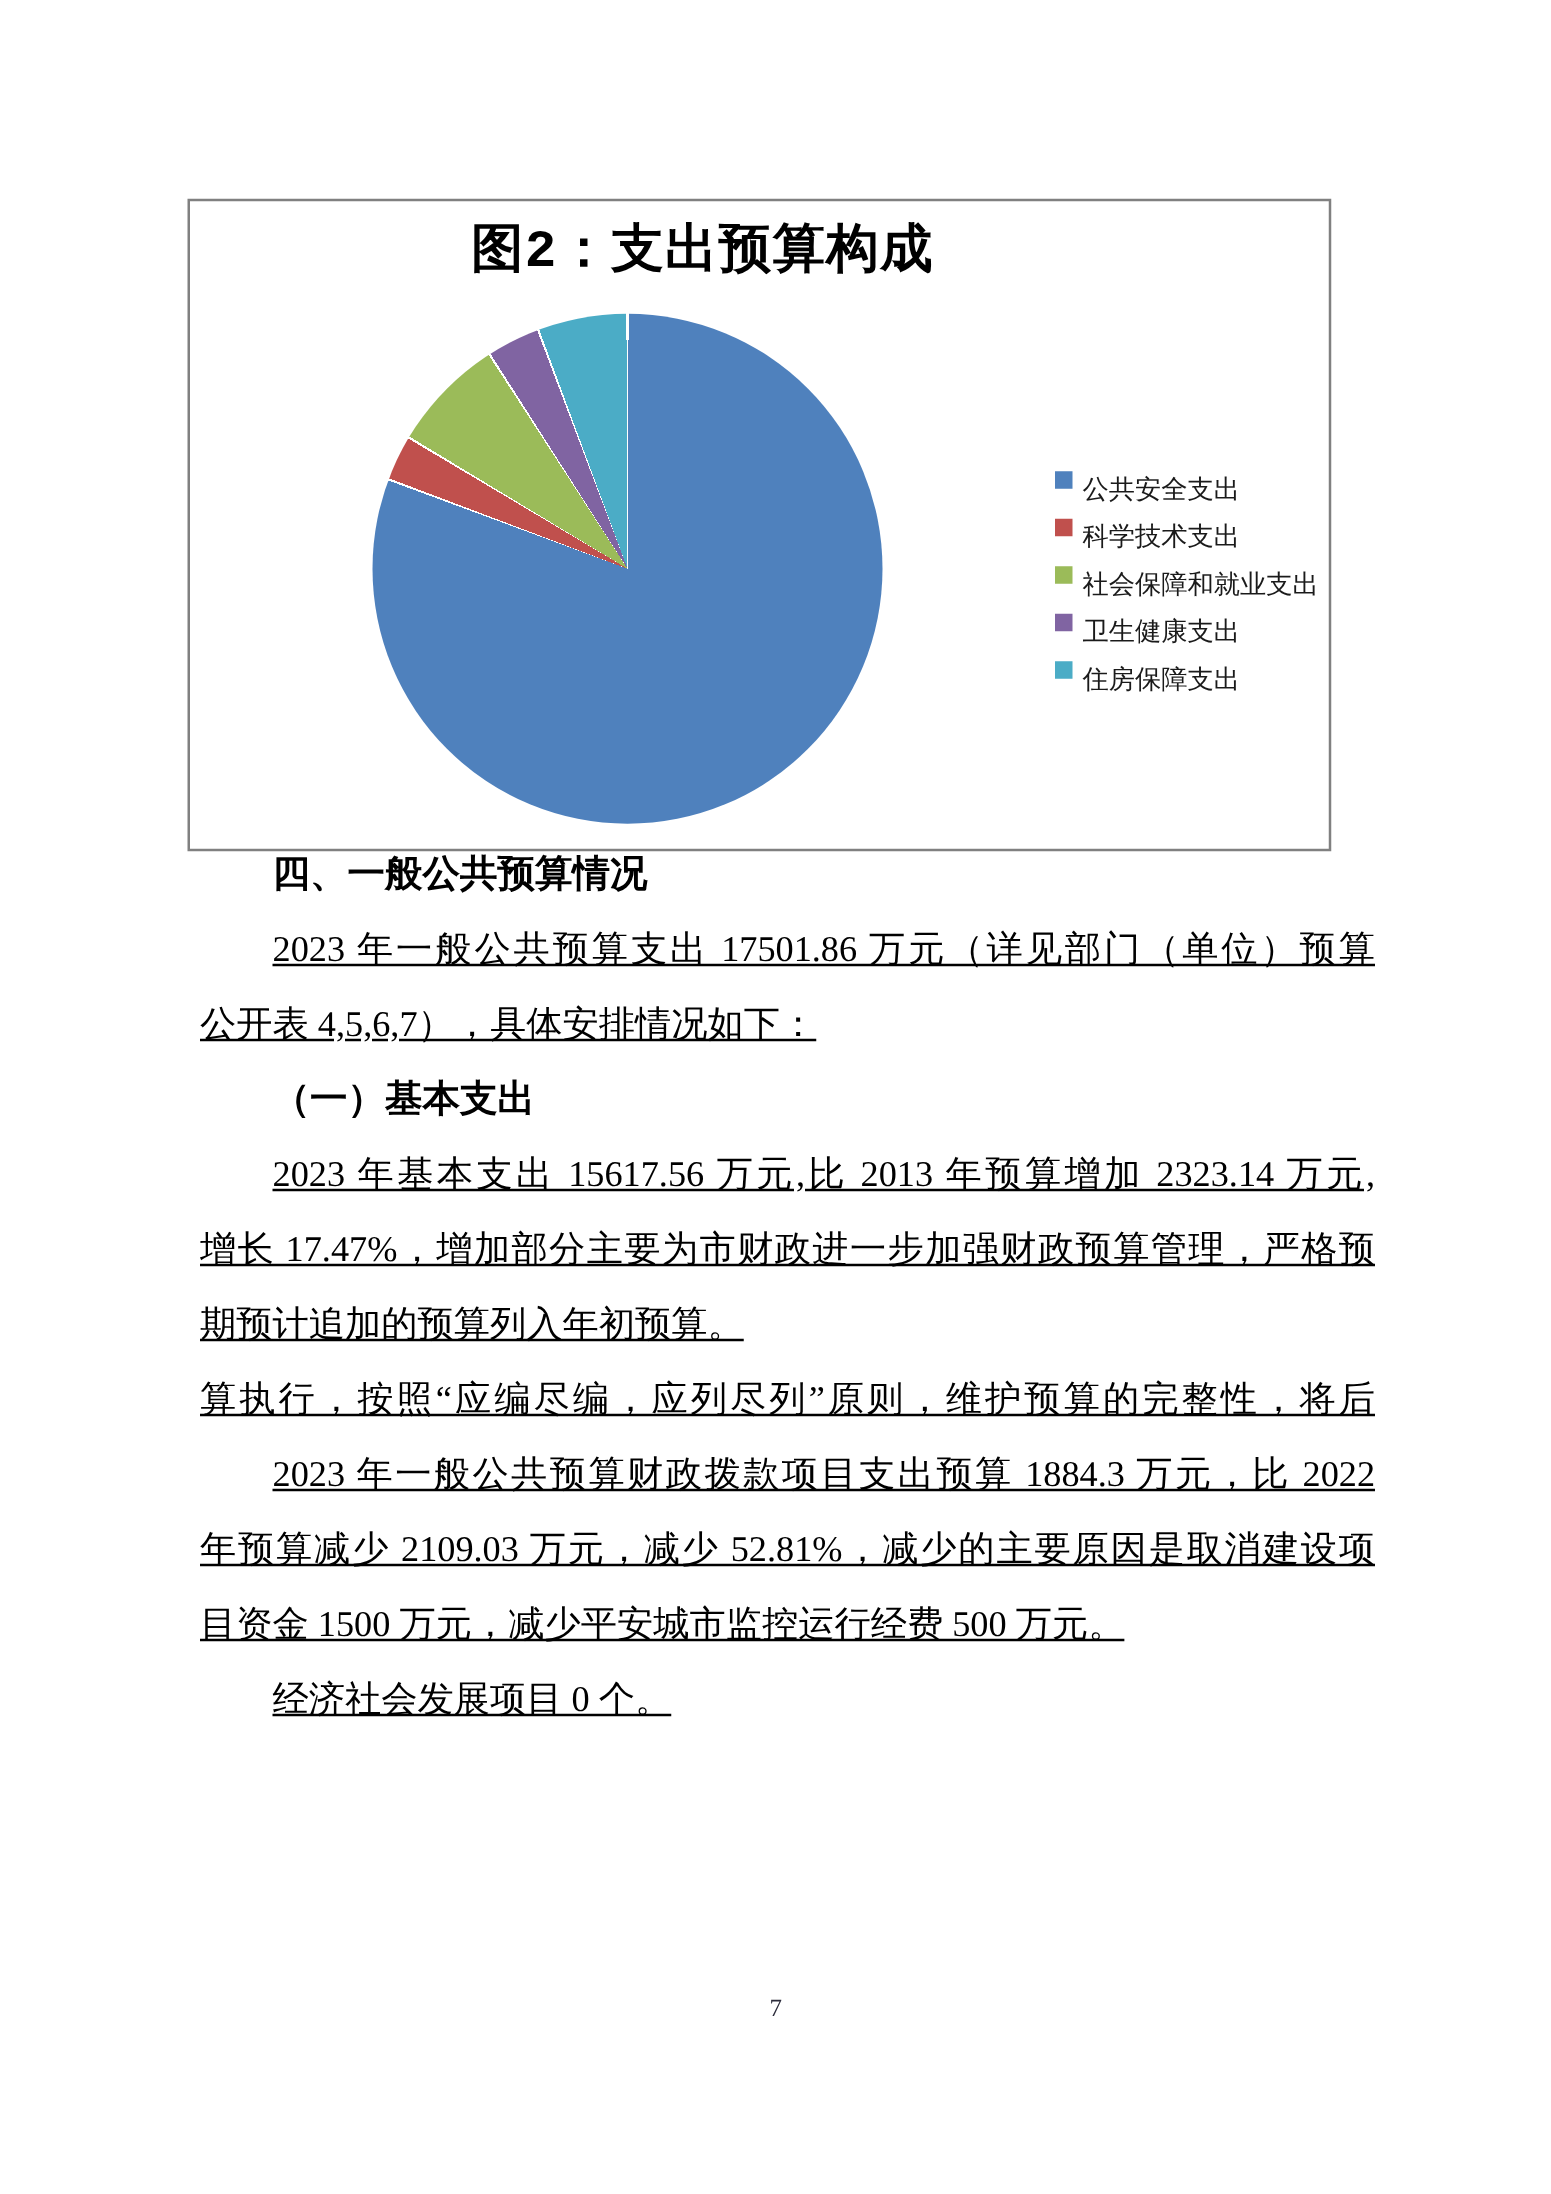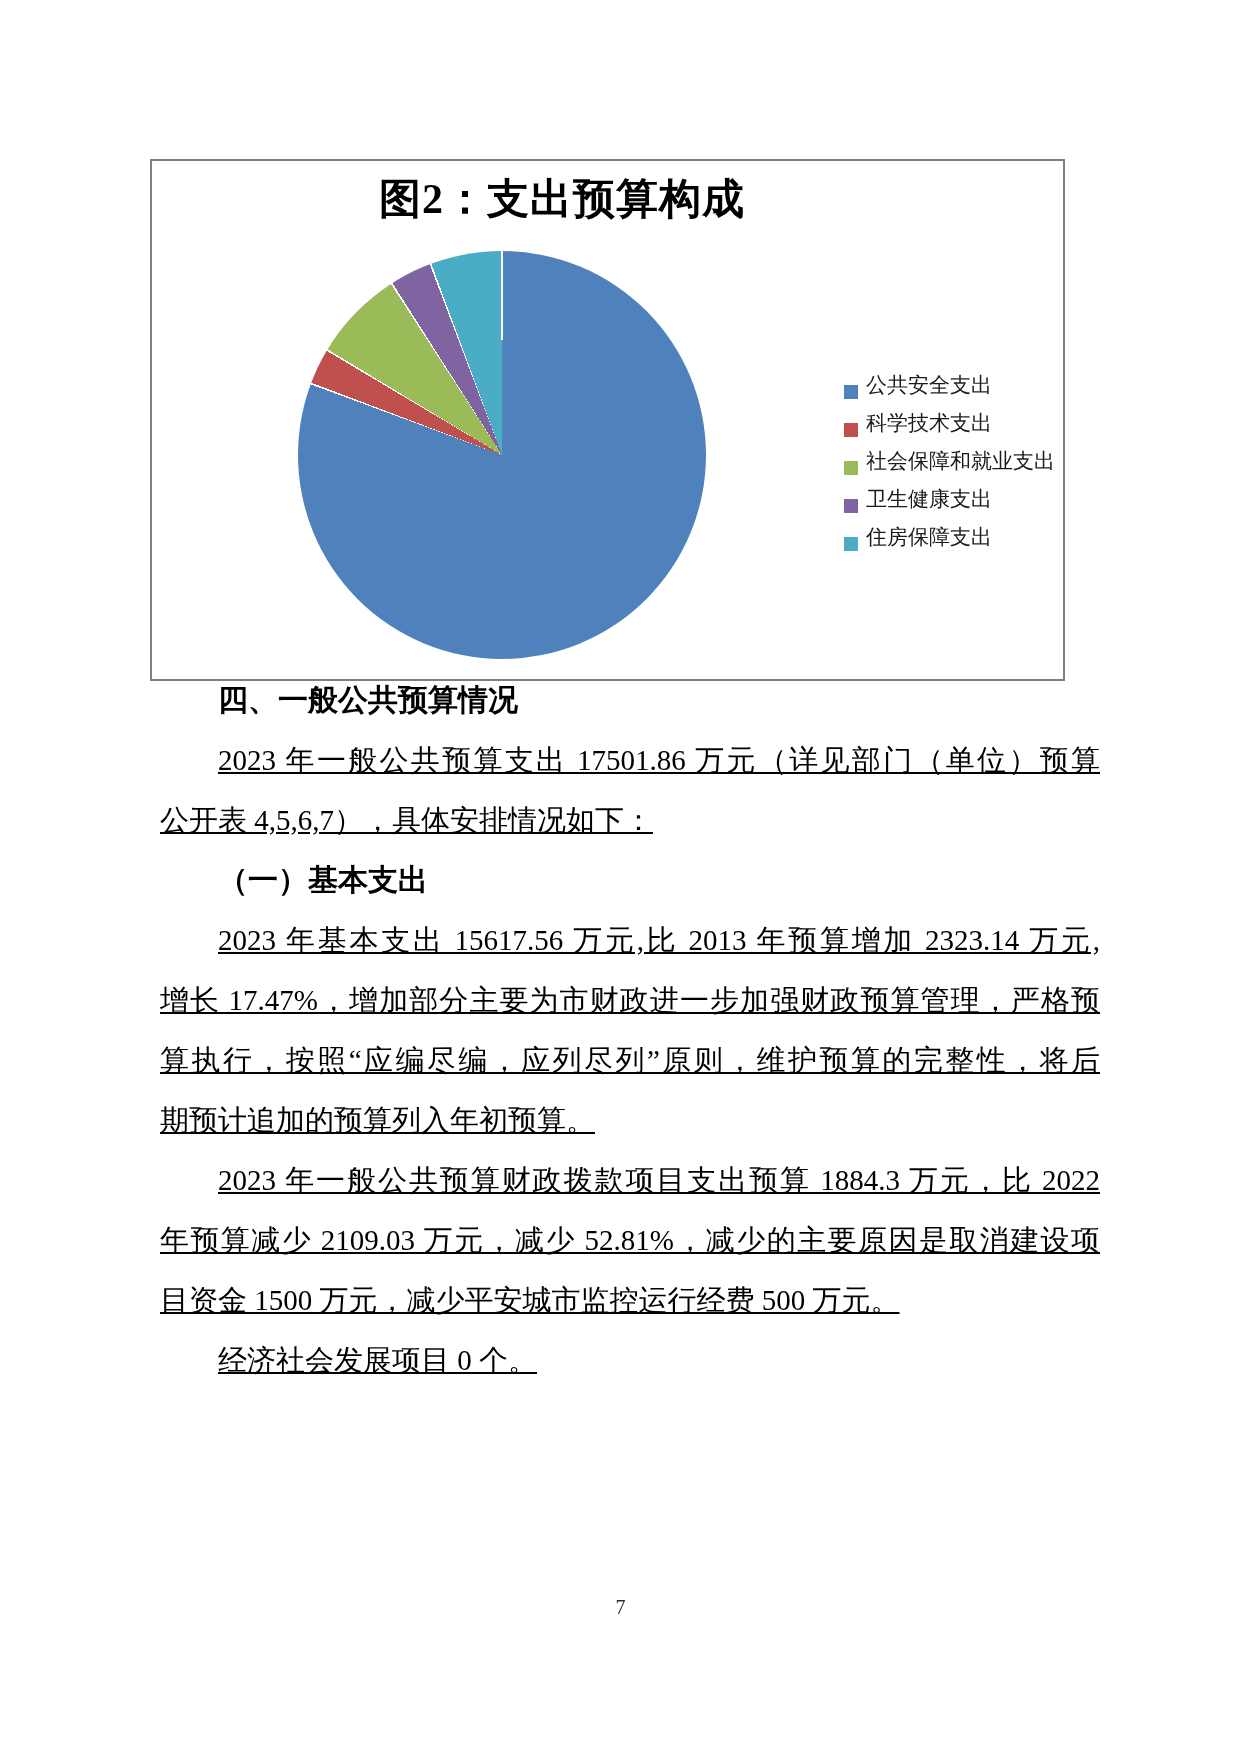--- a/index.html
+++ b/index.html
@@ -14,7 +14,7 @@
   }
   .chart-title{
     position:absolute;left:0;top:10px;width:820px;text-align:center;
-    font-family:Liberation Serif, serif;
+    font-family:Liberation Mono, monospace;
     font-size:42px;font-weight:bold;letter-spacing:1px;color:#000;
   }
   .pie{

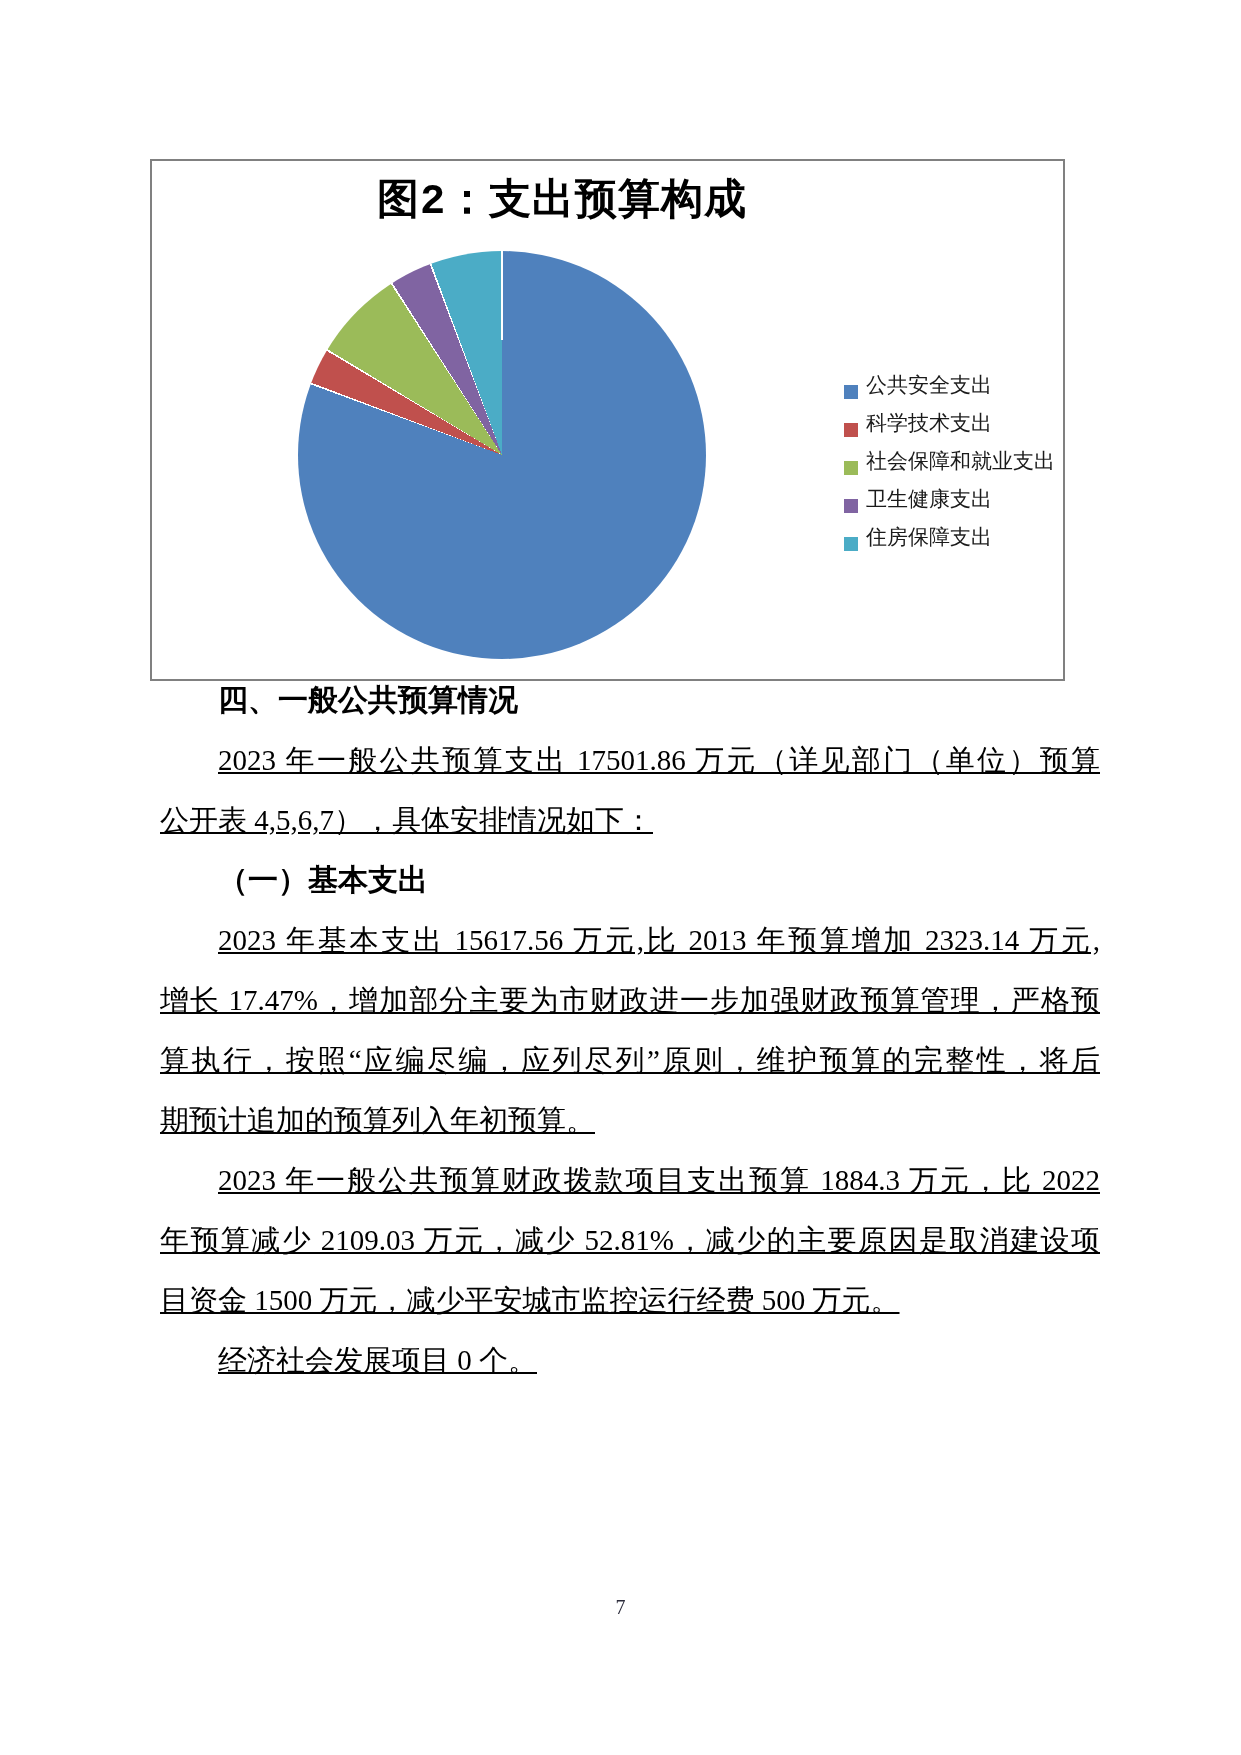--- a/index.html
+++ b/index.html
@@ -24,7 +24,7 @@
     position:absolute;left:692px;top:216px;display:flex;flex-direction:column;gap:16px;
     font-size:21px;color:#1a1a1a;
   }
-  .legend-item{display:flex;align-items:flex-end;gap:8px;white-space:nowrap;height:22px;}
+  .legend-item{display:flex;align-items:flex-start;gap:8px;white-space:nowrap;height:22px;}
   .swatch{width:14px;height:14px;flex:0 0 14px;}
   
   .content{

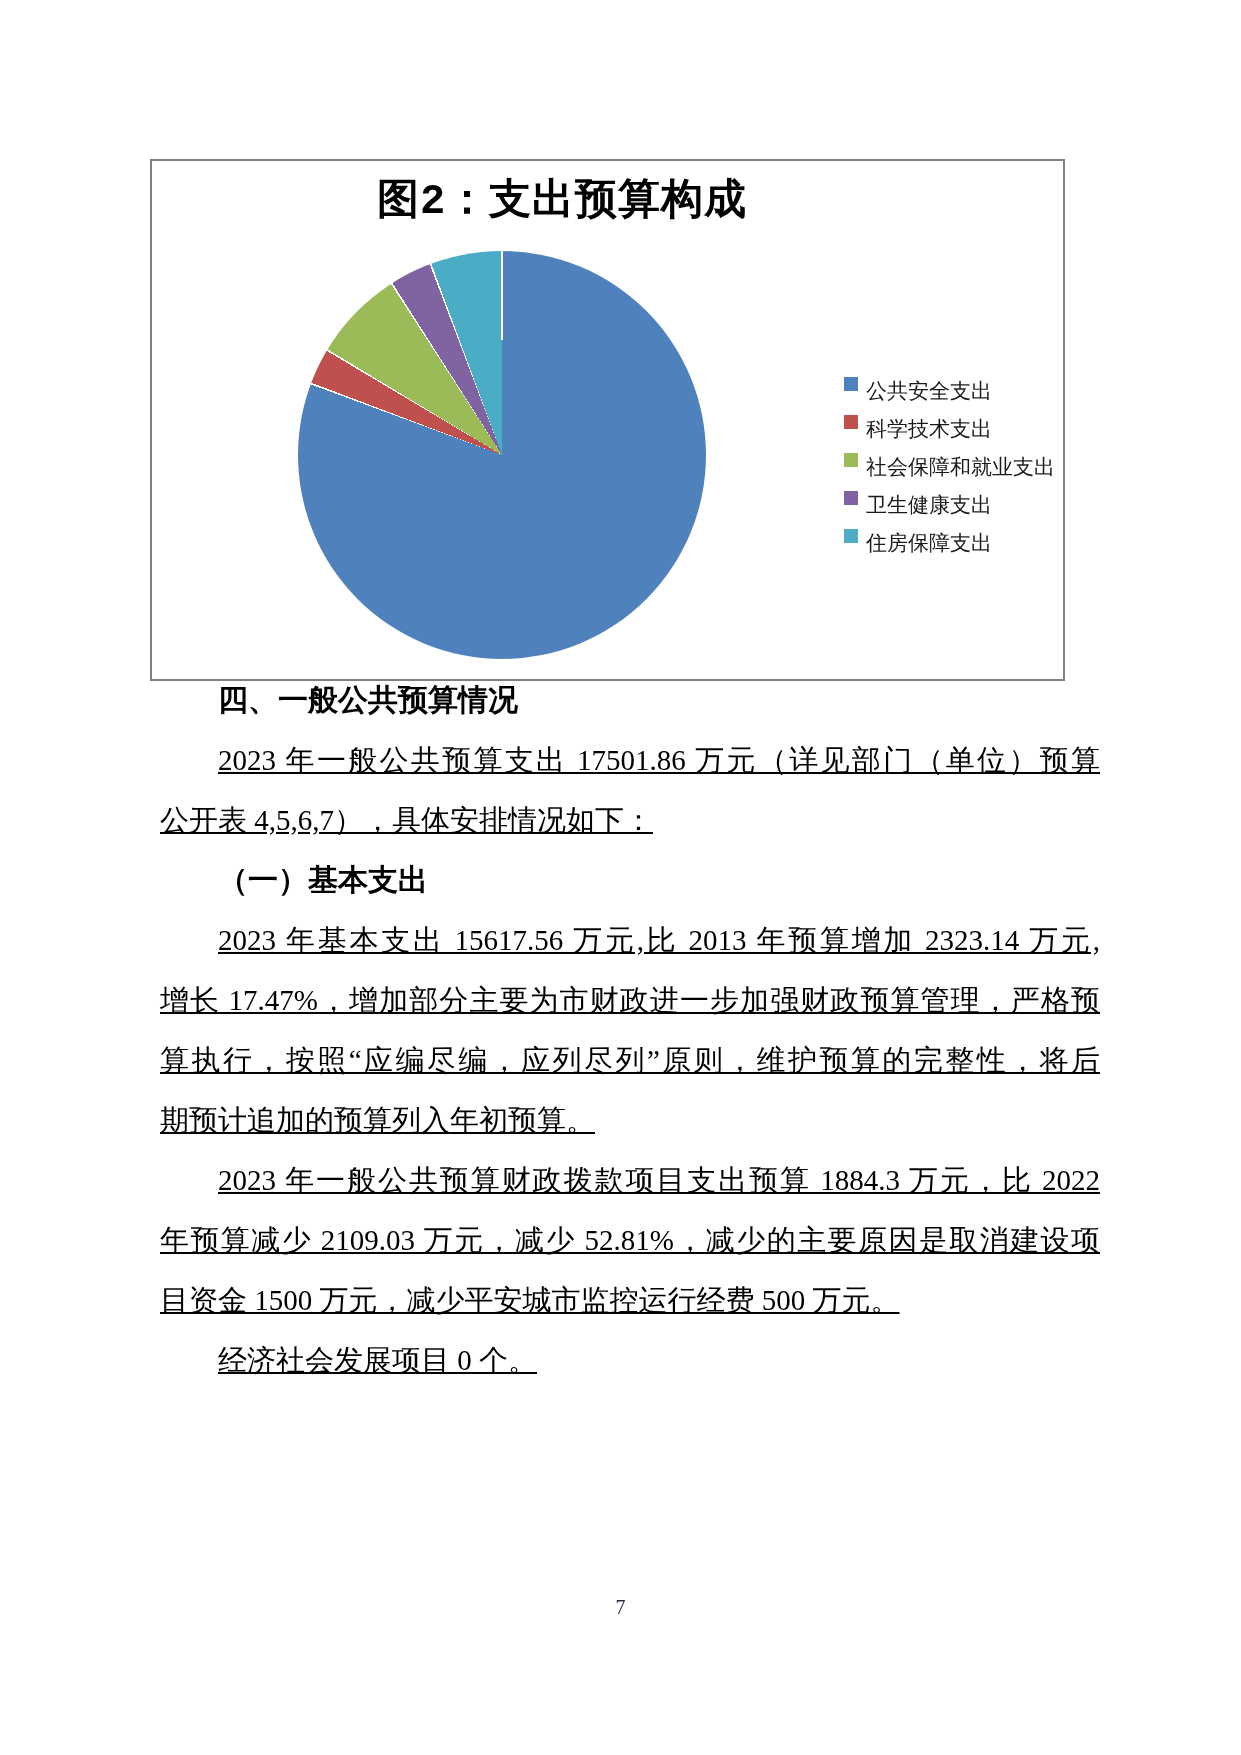--- a/index.html
+++ b/index.html
@@ -82,8 +82,8 @@
       <div class="heading">（一）基本支出</div>
       <div class="line indent fill">2023 年基本支出 15617.56 万元,比 2013 年预算增加 2323.14 万元,</div>
       <div class="line fill">增长 17.47%，增加部分主要为市财政进一步加强财政预算管理，严格预</div>
+      <div class="line">期预计追加的预算列入年初预算。</div>
       <div class="line fill">算执行，按照“应编尽编，应列尽列”原则，维护预算的完整性，将后</div>
-      <div class="line">期预计追加的预算列入年初预算。</div>
       <div class="line indent fill">2023 年一般公共预算财政拨款项目支出预算 1884.3 万元，比 2022</div>
       <div class="line fill">年预算减少 2109.03 万元，减少 52.81%，减少的主要原因是取消建设项</div>
       <div class="line">目资金 1500 万元，减少平安城市监控运行经费 500 万元。</div>

